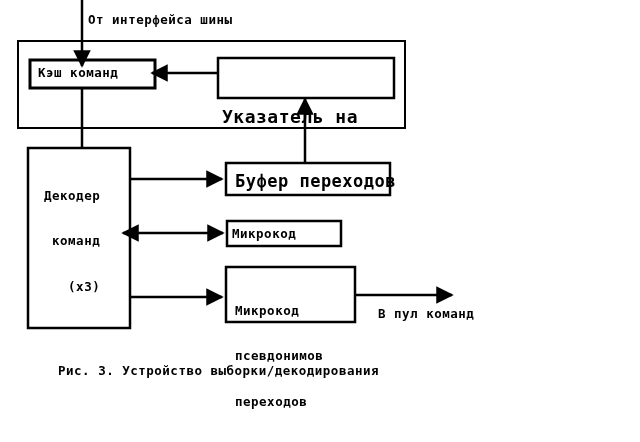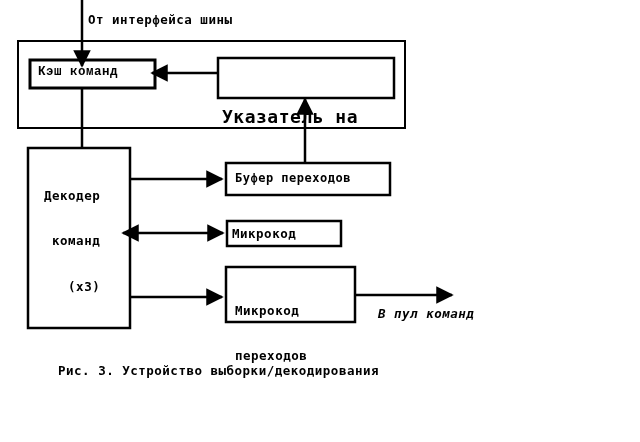--- a/index.html
+++ b/index.html
@@ -45,7 +45,7 @@
   }
 
   .lbl-bus      { left: 88px;  top: 12px;  font-size: 12.5px; }
-  .lbl-cache    { left: 38px;  top: 65px;  font-size: 12.5px; font-family: Liberation Mono, monospace; }
+  .lbl-cache    { left: 38px;  top: 65px;  font-size: 12.5px; }
   .lbl-pointer  { left: 222px; top: 62px;  font-size: 18px; }
   .lbl-decoder  { left: 44px;  top: 157px; font-size: 12.5px; text-align: right; }
   .lbl-branch   { left: 235px; top: 171px; font-size: 12px; }

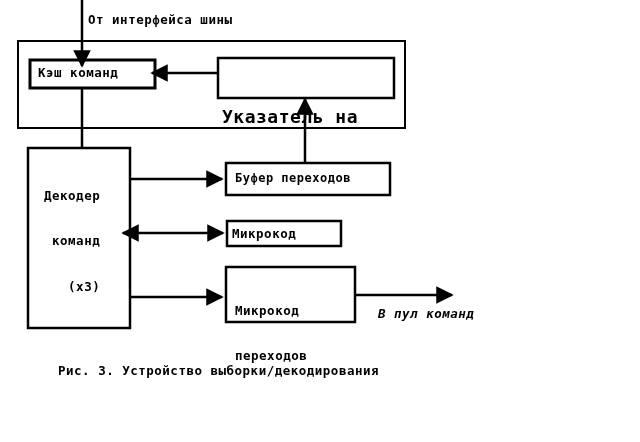--- a/index.html
+++ b/index.html
@@ -48,7 +48,7 @@
   .lbl-cache    { left: 38px;  top: 65px;  font-size: 12.5px; }
   .lbl-pointer  { left: 222px; top: 62px;  font-size: 18px; }
   .lbl-decoder  { left: 44px;  top: 157px; font-size: 12.5px; text-align: right; }
-  .lbl-branch   { left: 235px; top: 171px; font-size: 12px; }
+  .lbl-branch   { left: 235px; top: 171px; font-size: 17px; }
   .lbl-microcode{ left: 232px; top: 226px; font-size: 12.5px; }
   .lbl-rat      { left: 235px; top: 272px; font-size: 12.5px; }
   .lbl-pool     { left: 378px; top: 306px; font-size: 12.5px; font-style: italic; }

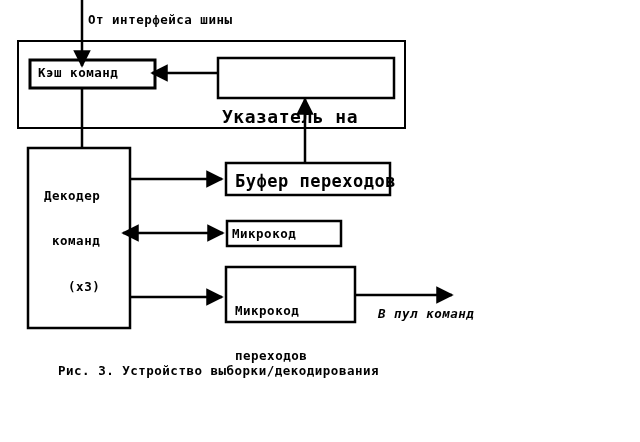--- a/index.html
+++ b/index.html
@@ -51,7 +51,7 @@
   .lbl-branch   { left: 235px; top: 171px; font-size: 17px; }
   .lbl-microcode{ left: 232px; top: 226px; font-size: 12.5px; }
   .lbl-rat      { left: 235px; top: 272px; font-size: 12.5px; }
-  .lbl-pool     { left: 378px; top: 306px; font-size: 12.5px; font-style: italic; }
+  .lbl-pool     { left: 378px; top: 306px; font-size: 12.5px; }
   .lbl-caption  { left: 18px;  top: 363px; font-size: 12.5px; margin-left: 40px; }
 
   .lbl .line { display: block; }

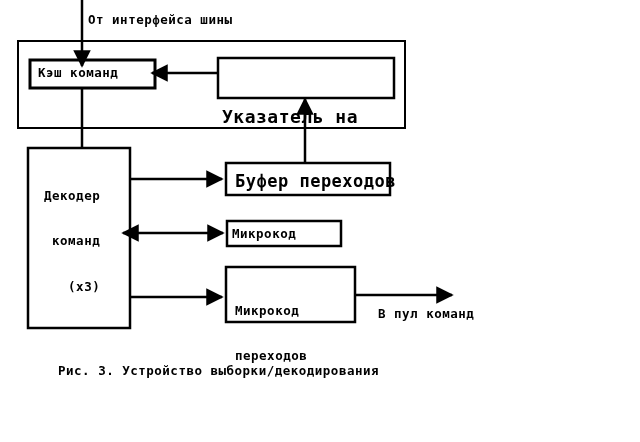--- a/index.html
+++ b/index.html
@@ -122,6 +122,7 @@
 
   <div class="lbl lbl-rat">
     <span class="line">Микрокод</span>
+    <span class="line">псевдонимов</span>
     <span class="line">переходов</span>
   </div>
 

